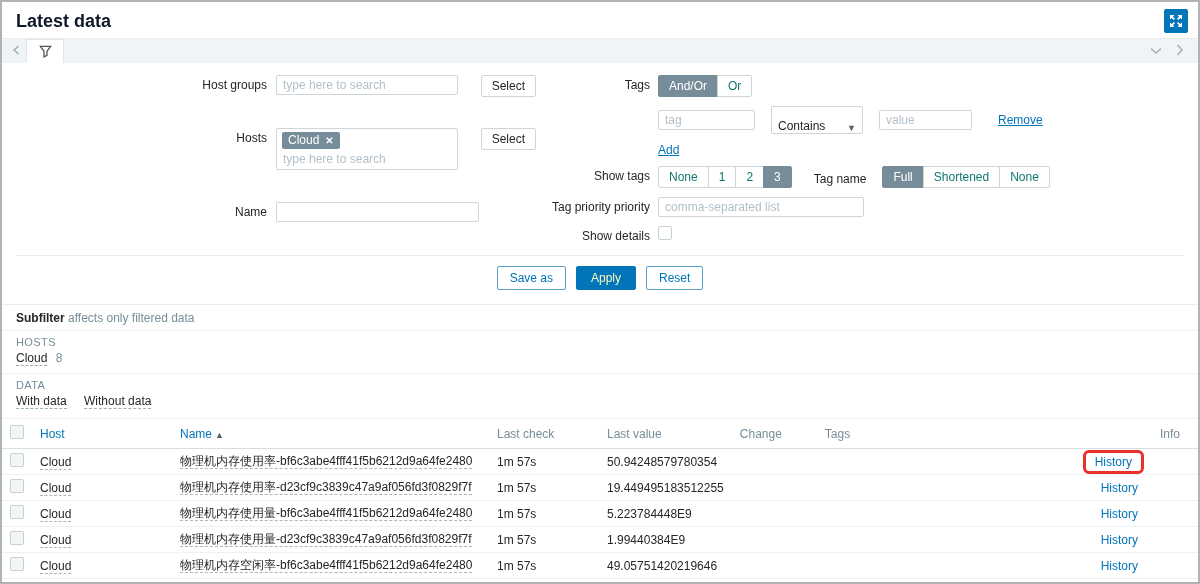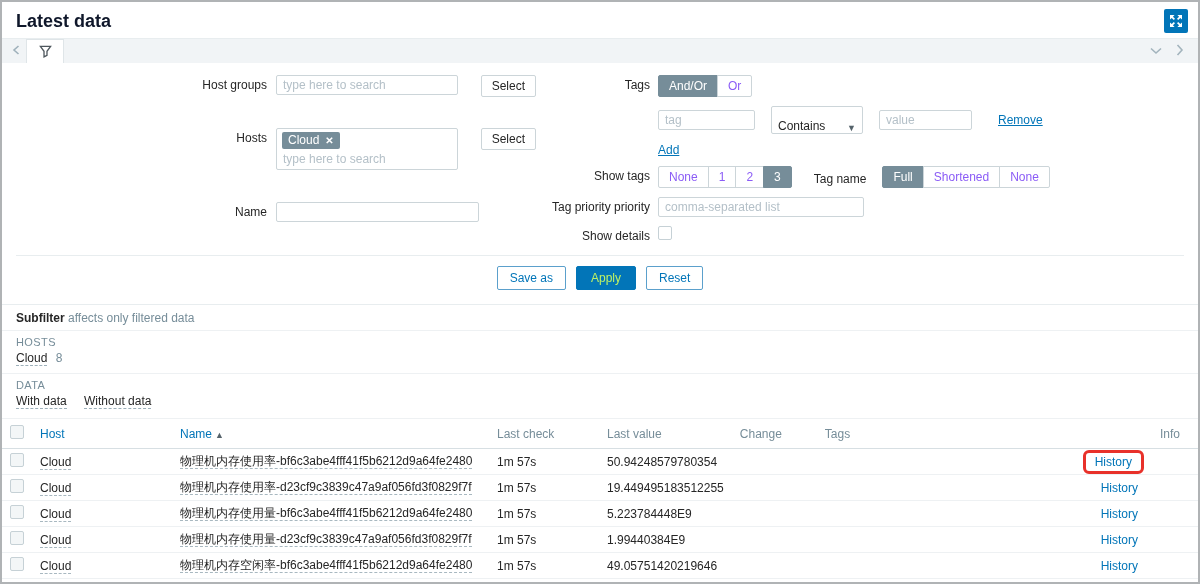--- a/index.html
+++ b/index.html
@@ -81,7 +81,7 @@
   .ms-placeholder { color: #b4c0c8; padding: 3px 1px 0; }
   .segmented { display: inline-flex; }
   .seg {
-    padding: 3px 10px; border: 1px solid #ccd5d9; background: #fff; color: #8b5cf6;
+    padding: 3px 10px; border: 1px solid #ccd5d9; background: #fff; color: #0f766e;
     margin-left: -1px; cursor: pointer; font-size: 12px; line-height: 14px; white-space: nowrap;
   }
   .seg:first-child { margin-left: 0; border-radius: 2px 0 0 2px; }

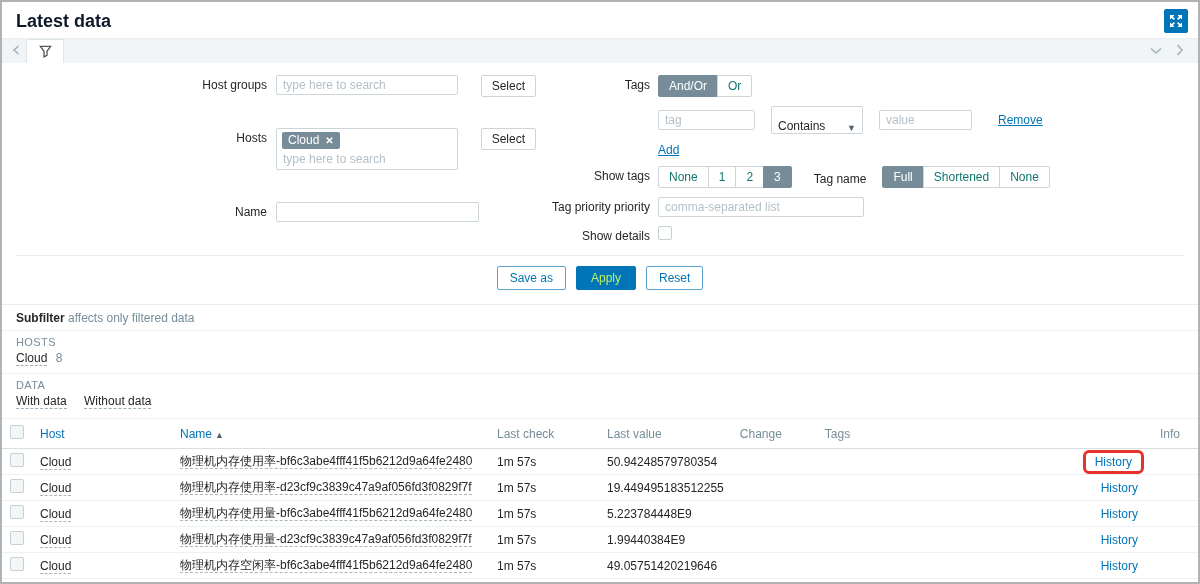--- a/index.html
+++ b/index.html
@@ -111,7 +111,7 @@
     border-radius: 2px; font: 12px "Liberation Sans", sans-serif; cursor: pointer;
   }
   .btn-primary {
-    padding: 4px 14px; background: #0275b8; border: 1px solid #0275b8; color: #bef264;
+    padding: 4px 14px; background: #0275b8; border: 1px solid #0275b8; color: #fef9c3;
     border-radius: 2px; font: 12px "Liberation Sans", sans-serif; cursor: pointer;
   }
   

